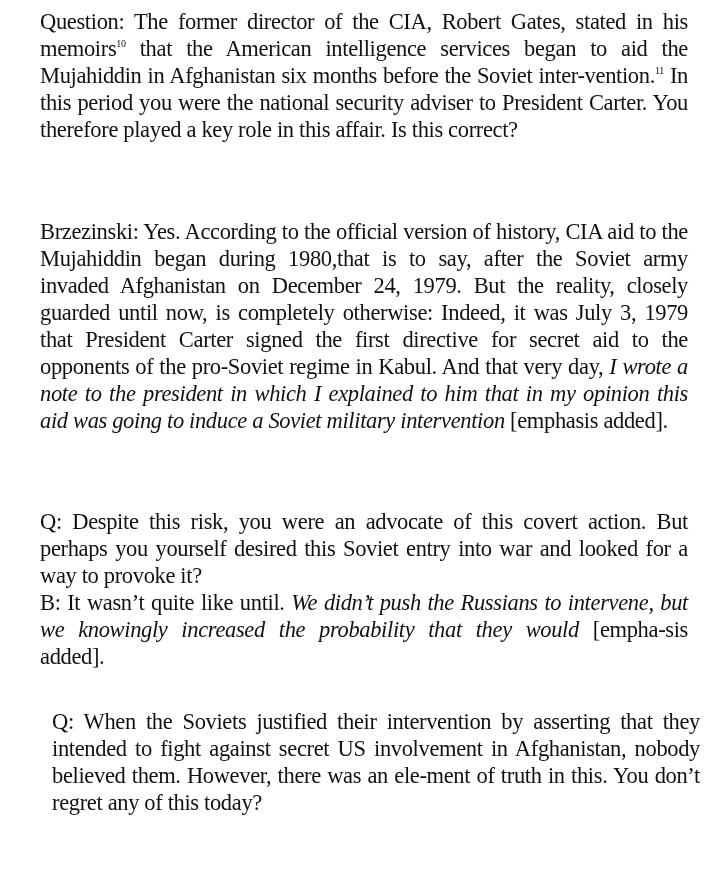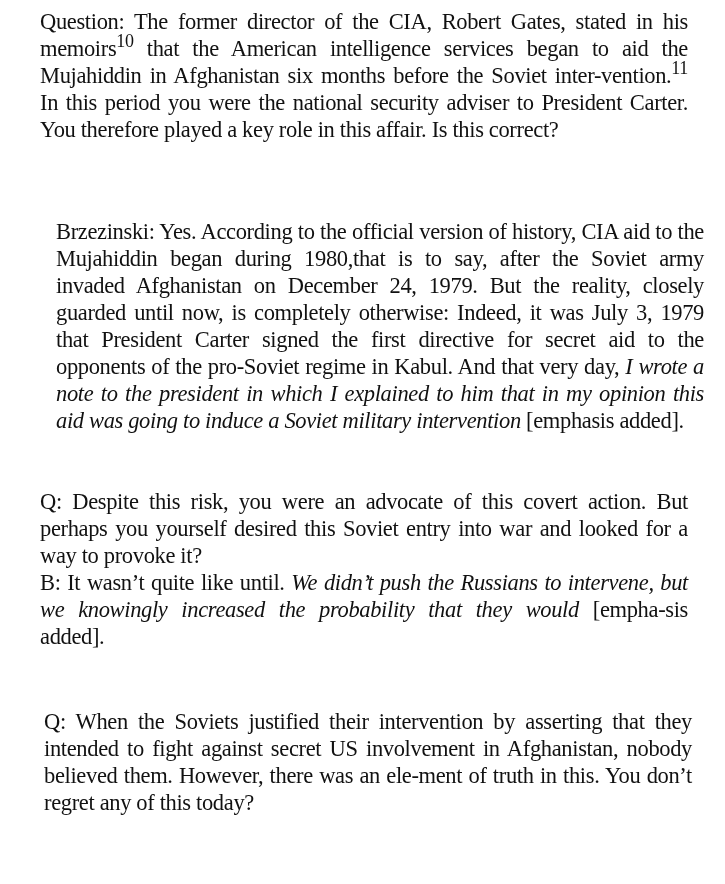--- a/index.html
+++ b/index.html
@@ -15,7 +15,7 @@
   .p2 { position: absolute; top: 210px; left: 16px; width: 648px; font-family: Liberation Serif, serif; }
   .p3 { position: absolute; top: 480px; left: 0; width: 648px; }
   .p4 { position: absolute; top: 700px; left: 4px; width: 648px; }
-  sup { font-size: 18px; line-height: 0; vertical-align: 9px; margin-top: 10px; }
+  sup { font-size: 10px; line-height: 0; vertical-align: 9px; margin-top: 10px; }
   em { font-style: italic; }
 </style>
 </head>

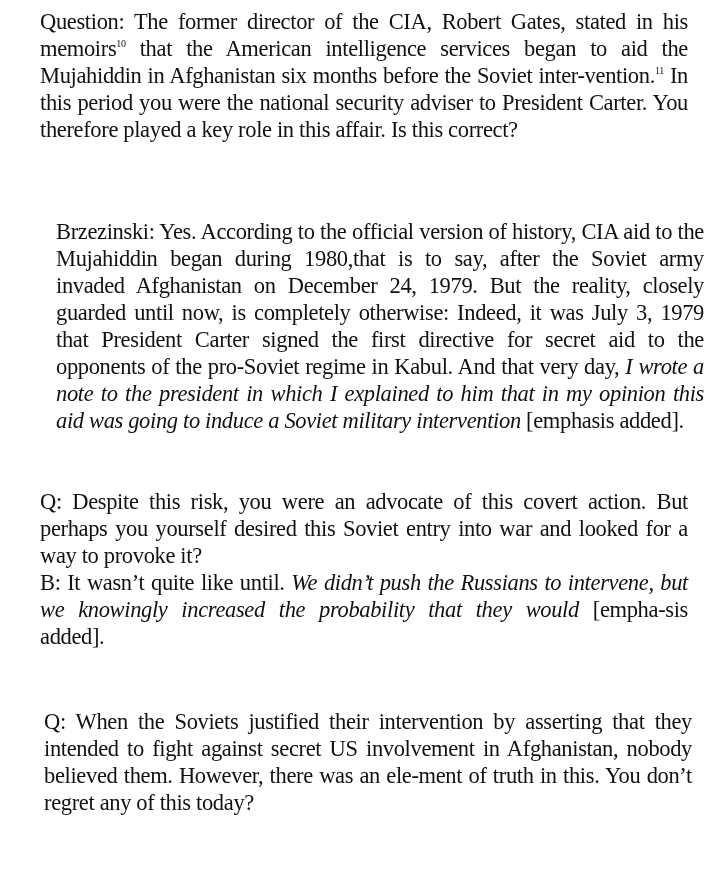--- a/index.html
+++ b/index.html
@@ -12,7 +12,7 @@
   }
   .para { margin: 0; text-align: justify; text-align-last: left; hyphens: manual; }
   .p1 { margin-top: 0; }
-  .p2 { position: absolute; top: 210px; left: 16px; width: 648px; font-family: Liberation Serif, serif; }
+  .p2 { position: absolute; top: 210px; left: 0; width: 648px; font-family: Liberation Serif, serif; }
   .p3 { position: absolute; top: 480px; left: 0; width: 648px; }
   .p4 { position: absolute; top: 700px; left: 4px; width: 648px; }
   sup { font-size: 10px; line-height: 0; vertical-align: 9px; margin-top: 10px; }

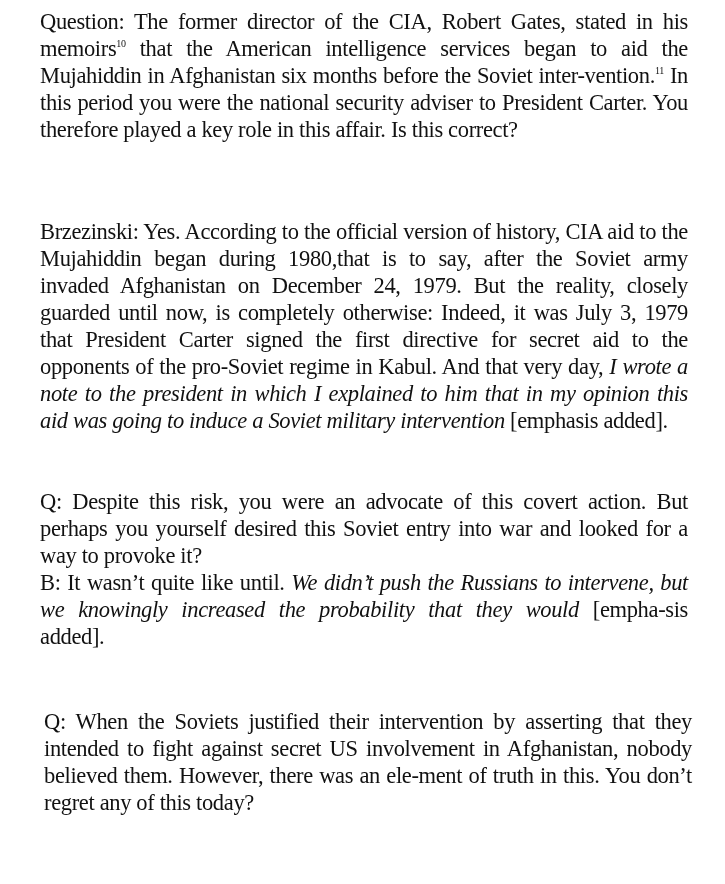--- a/index.html
+++ b/index.html
@@ -13,7 +13,7 @@
   .para { margin: 0; text-align: justify; text-align-last: left; hyphens: manual; }
   .p1 { margin-top: 0; }
   .p2 { position: absolute; top: 210px; left: 0; width: 648px; font-family: Liberation Serif, serif; }
-  .p3 { position: absolute; top: 480px; left: 0; width: 648px; }
+  .p3 { position: absolute; top: 500px; left: 0; width: 648px; }
   .p4 { position: absolute; top: 700px; left: 4px; width: 648px; }
   sup { font-size: 10px; line-height: 0; vertical-align: 9px; margin-top: 10px; }
   em { font-style: italic; }

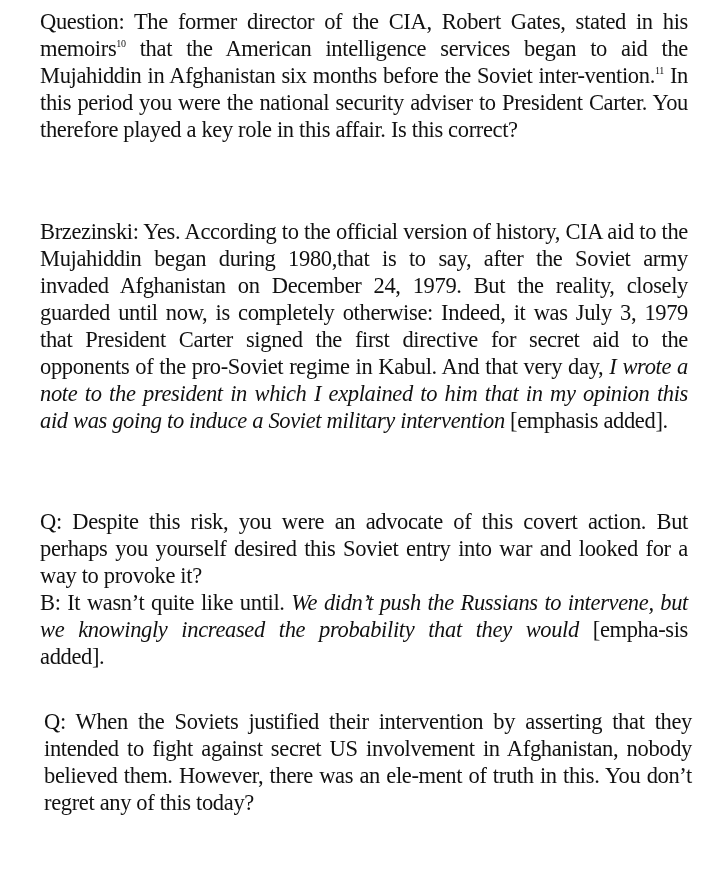--- a/index.html
+++ b/index.html
@@ -14,7 +14,7 @@
   .p1 { margin-top: 0; }
   .p2 { position: absolute; top: 210px; left: 0; width: 648px; font-family: Liberation Serif, serif; }
   .p3 { position: absolute; top: 500px; left: 0; width: 648px; }
-  .p4 { position: absolute; top: 700px; left: 4px; width: 648px; }
+  .p4 { position: absolute; top: 700px; left: 12px; width: 648px; }
   sup { font-size: 10px; line-height: 0; vertical-align: 9px; margin-top: 10px; }
   em { font-style: italic; }
 </style>

